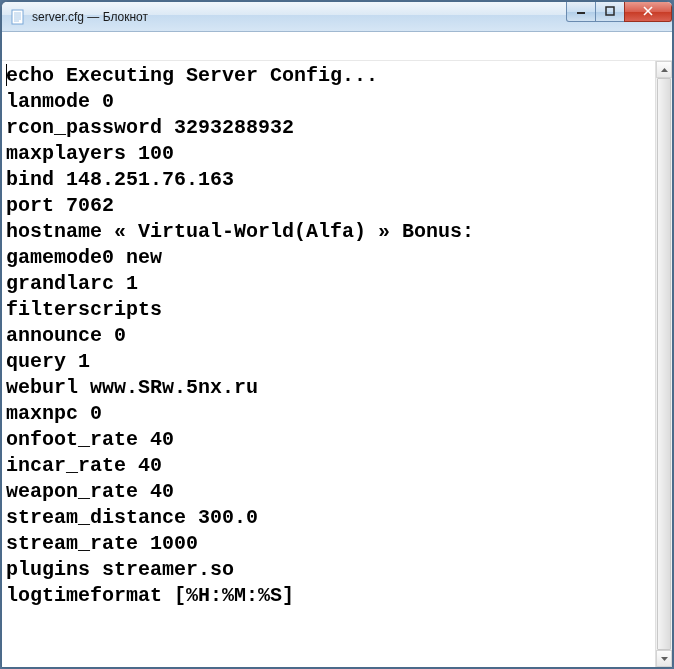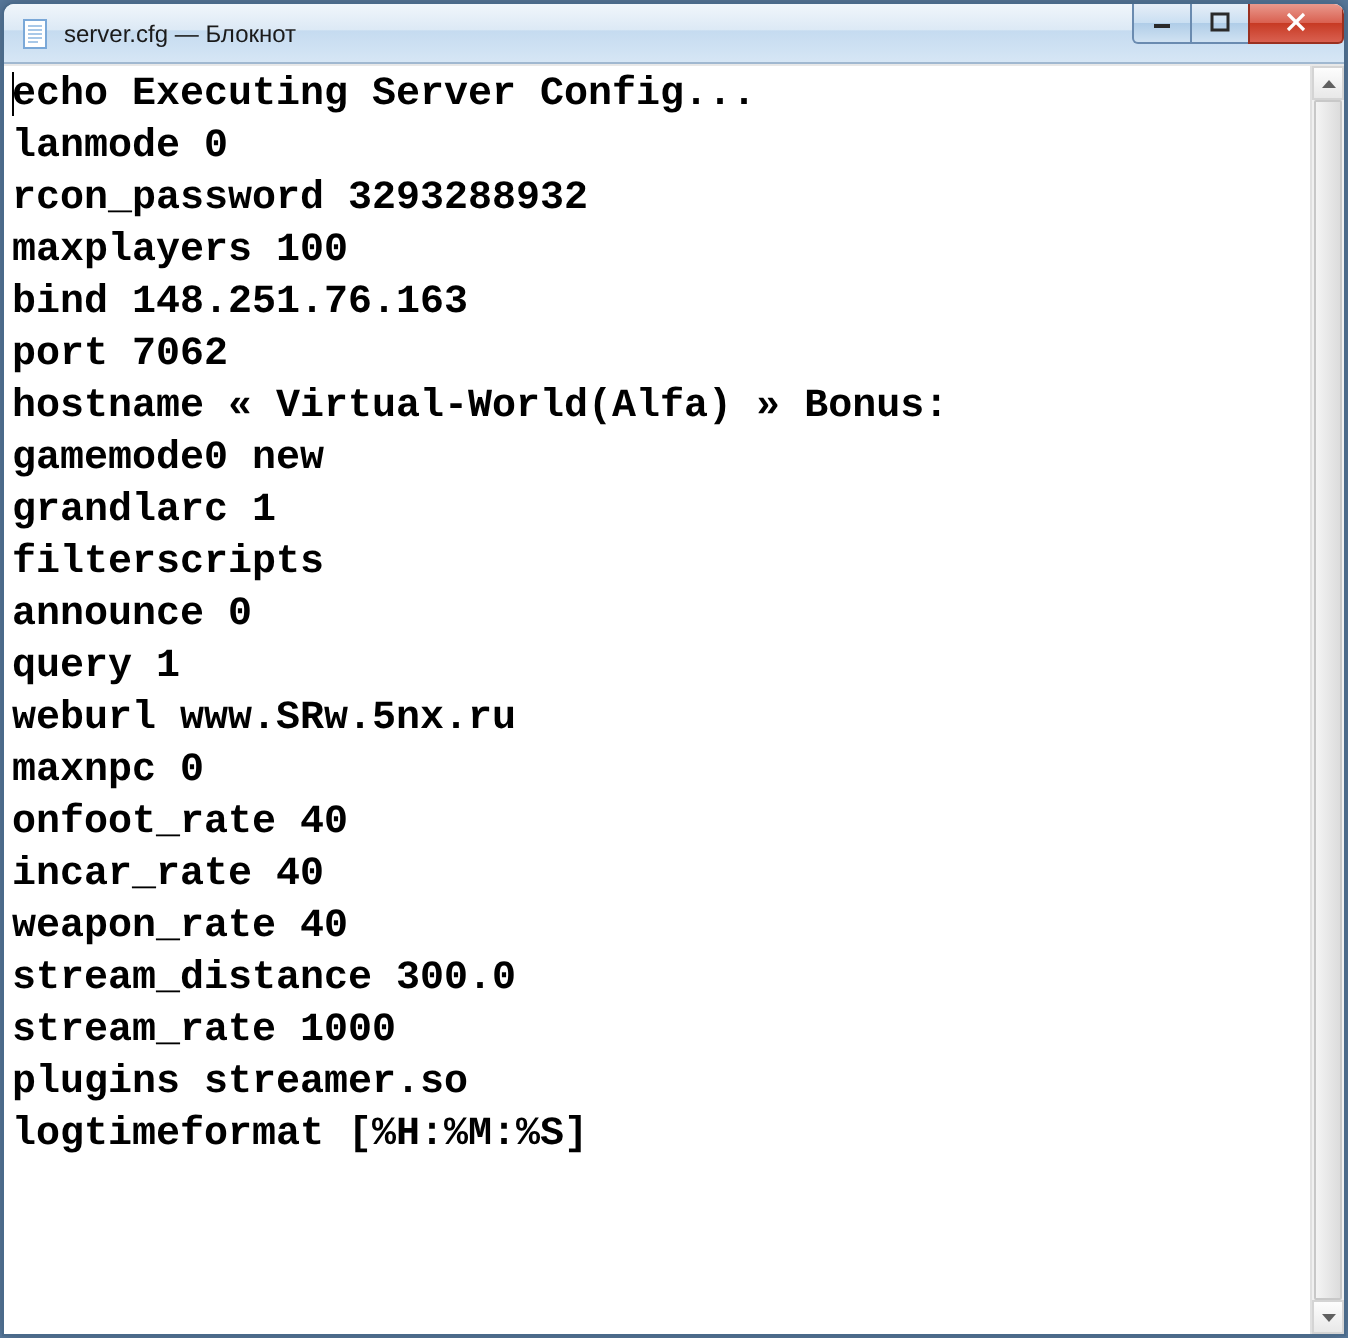--- a/index.html
+++ b/index.html
@@ -89,6 +89,7 @@
       display: flex;
       border-top: 1px solid #e8e8e8;
       overflow: hidden;
+      margin-top: 28px;
     }
     .content {
       flex: 1;

